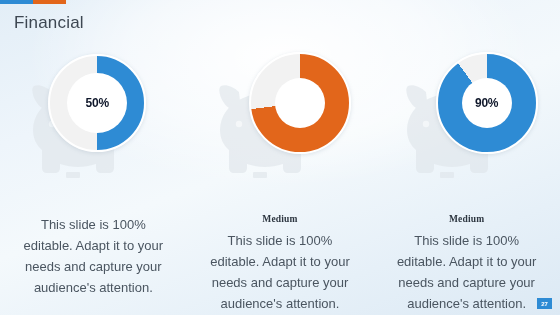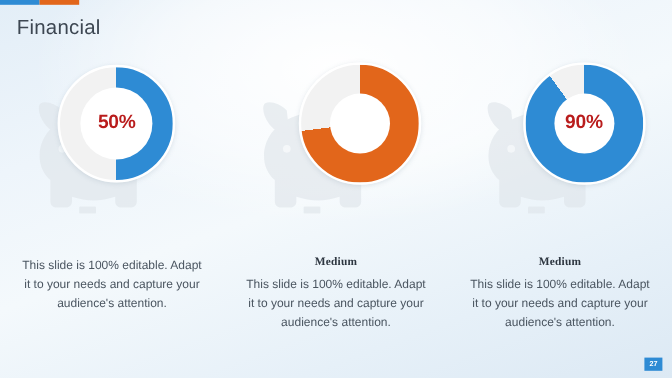--- a/index.html
+++ b/index.html
@@ -113,9 +113,9 @@
     display: flex;
     align-items: center;
     justify-content: center;
-    font-size: 16px;
+    font-size: 12px;
     font-weight: bold;
-    color: #b91c1c;
+    color: #0f172a;
     letter-spacing: -0.2px;
   }
   

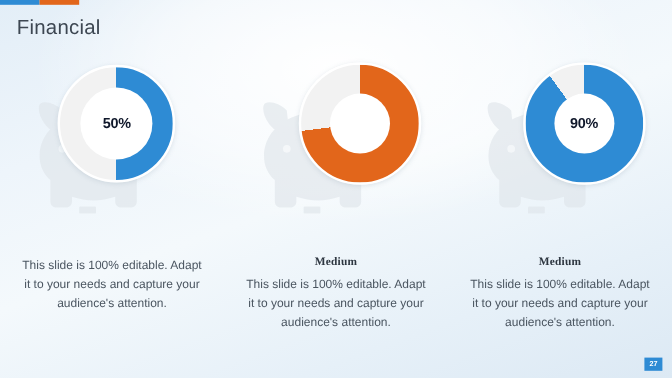--- a/index.html
+++ b/index.html
@@ -142,7 +142,7 @@
     margin-bottom: 6px;
   }
   .caption-body {
-    font-size: 10px;
+    font-size: 13px;
     line-height: 1.62;
     color: #4a5560;
   }

